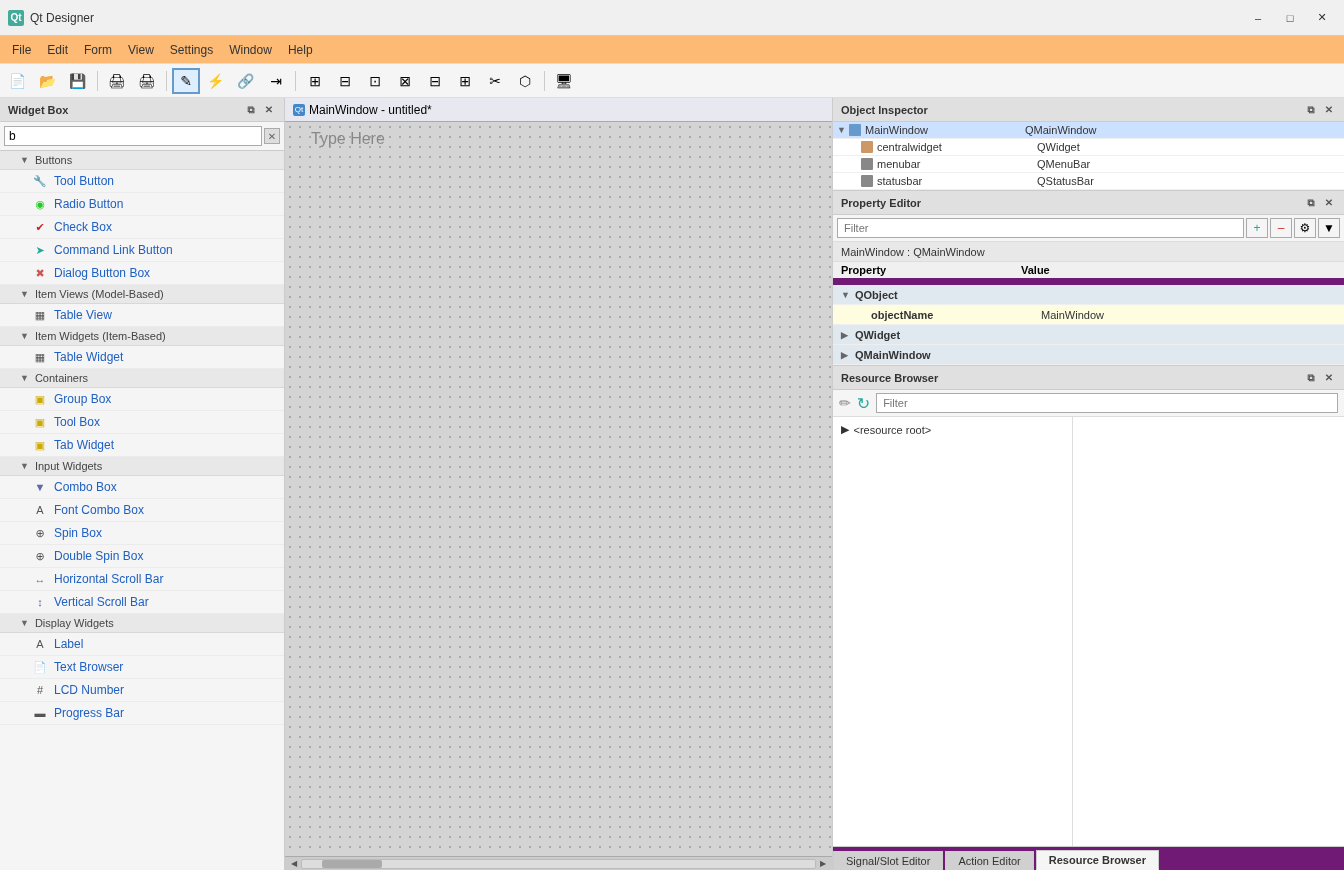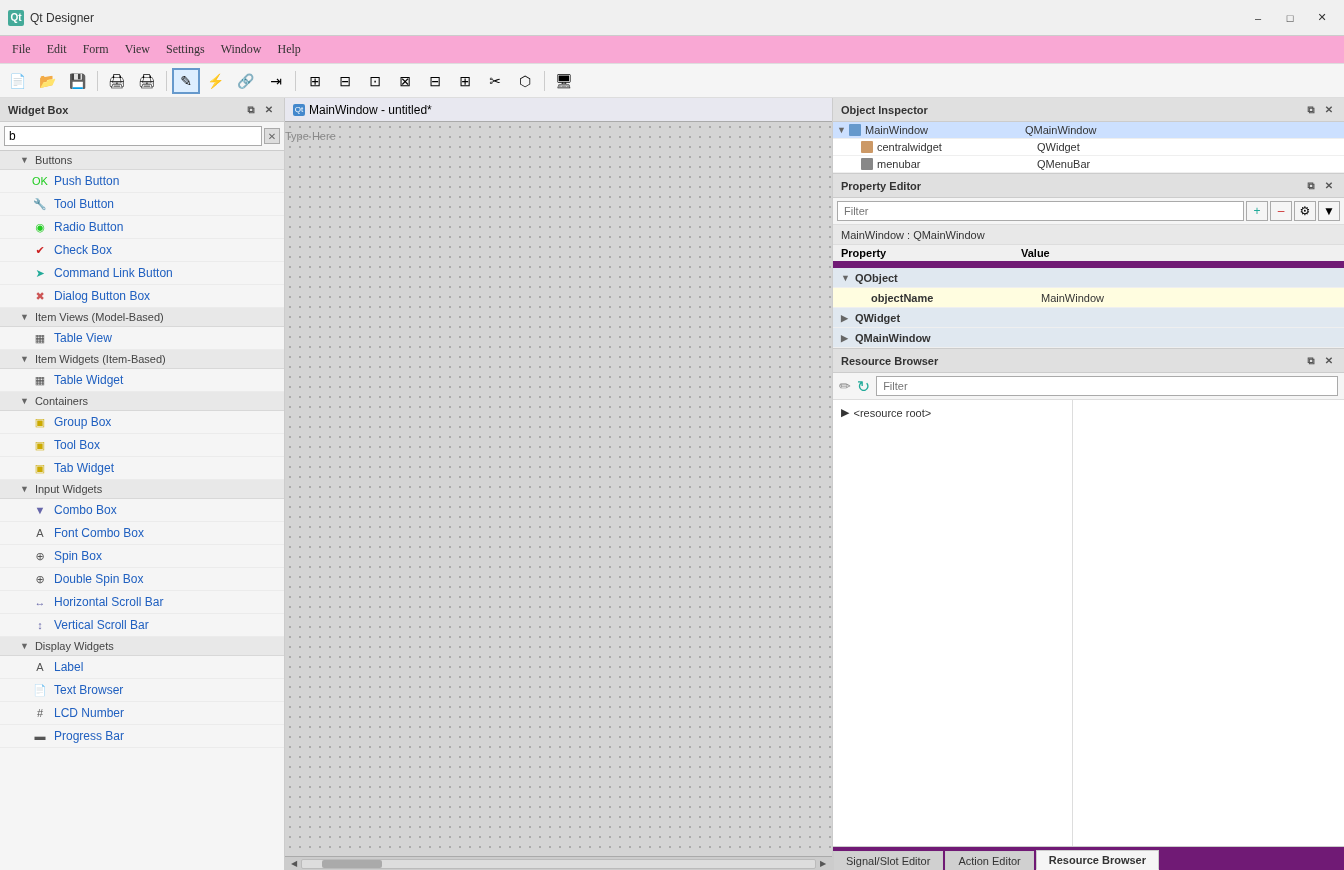--- a/index.html
+++ b/index.html
@@ -60,13 +60,12 @@
 
     
     .menu-bar {
-      background: #f9a8d4;
+      background: #fdba74;
       height: 28px;
       display: flex;
       align-items: center;
       padding: 0 4px;
       border-bottom: 1px solid #ddd;
-      font-family: Liberation Serif, serif;
     }
     .menu-item {
       padding: 4px 8px;

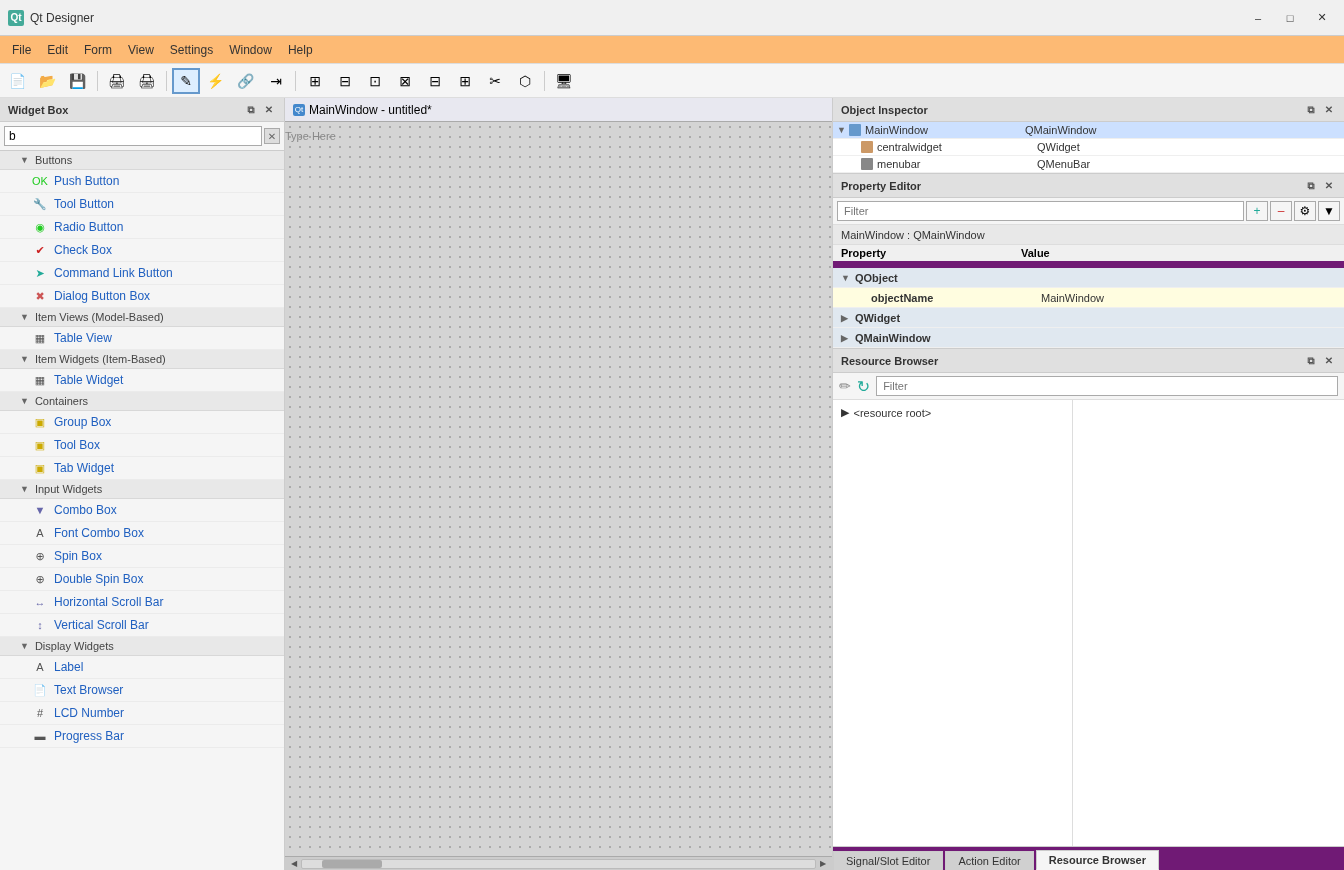--- a/index.html
+++ b/index.html
@@ -266,8 +266,8 @@
     .canvas-type-here {
       position: absolute;
       top: 8px;
-      left: 0;
-      font-size: 11px;
+      left: 26px;
+      font-size: 16px;
       color: #888;
     }
     .canvas-scrollbar-h {

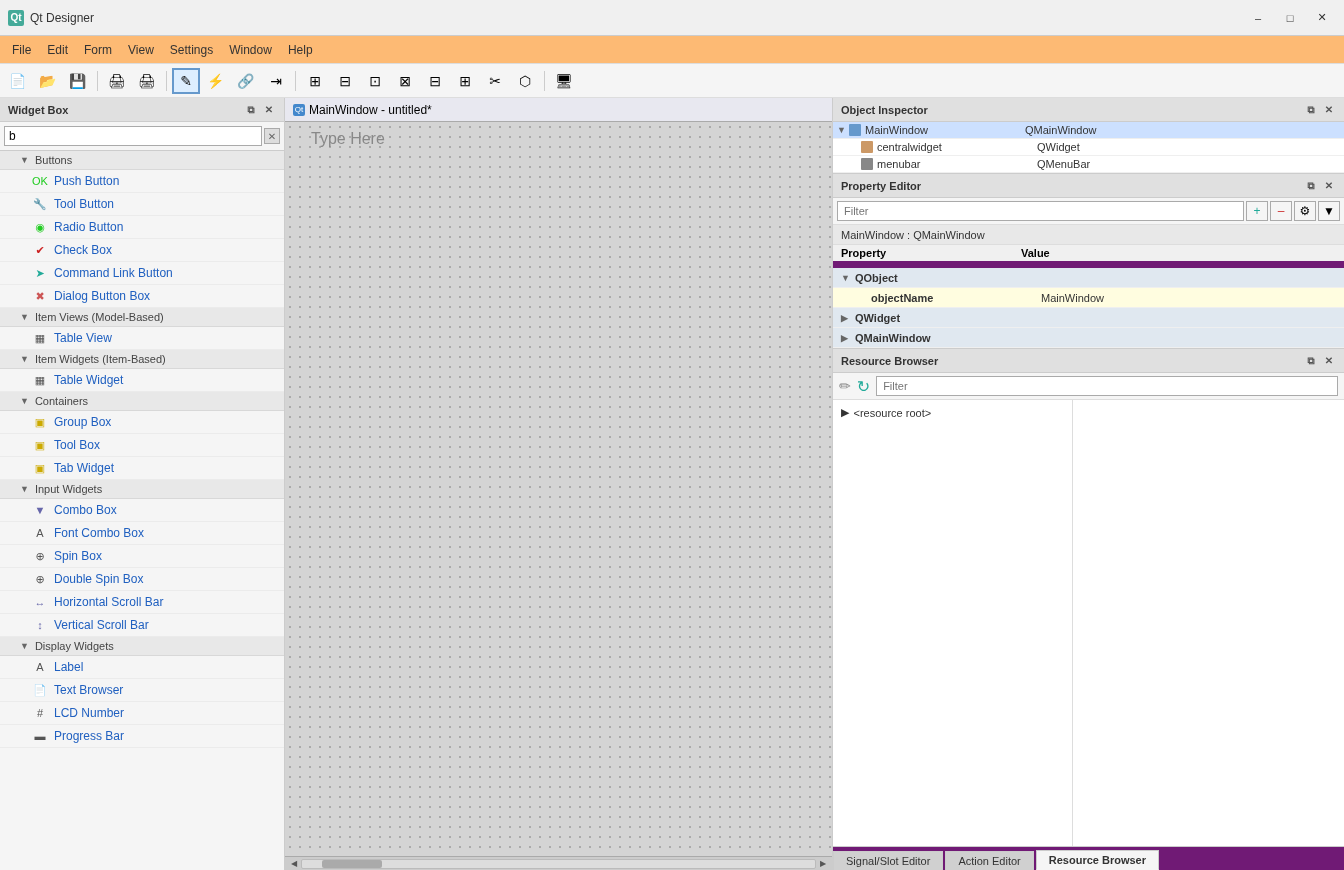--- a/index.html
+++ b/index.html
@@ -613,10 +613,6 @@
         <span>Buttons</span>
       </div>
       <div class="widget-item">
-        <span class="widget-icon icon-ok">OK</span>
-        <span>Push Button</span>
-      </div>
-      <div class="widget-item">
         <span class="widget-icon icon-tool">🔧</span>
         <span>Tool Button</span>
       </div>

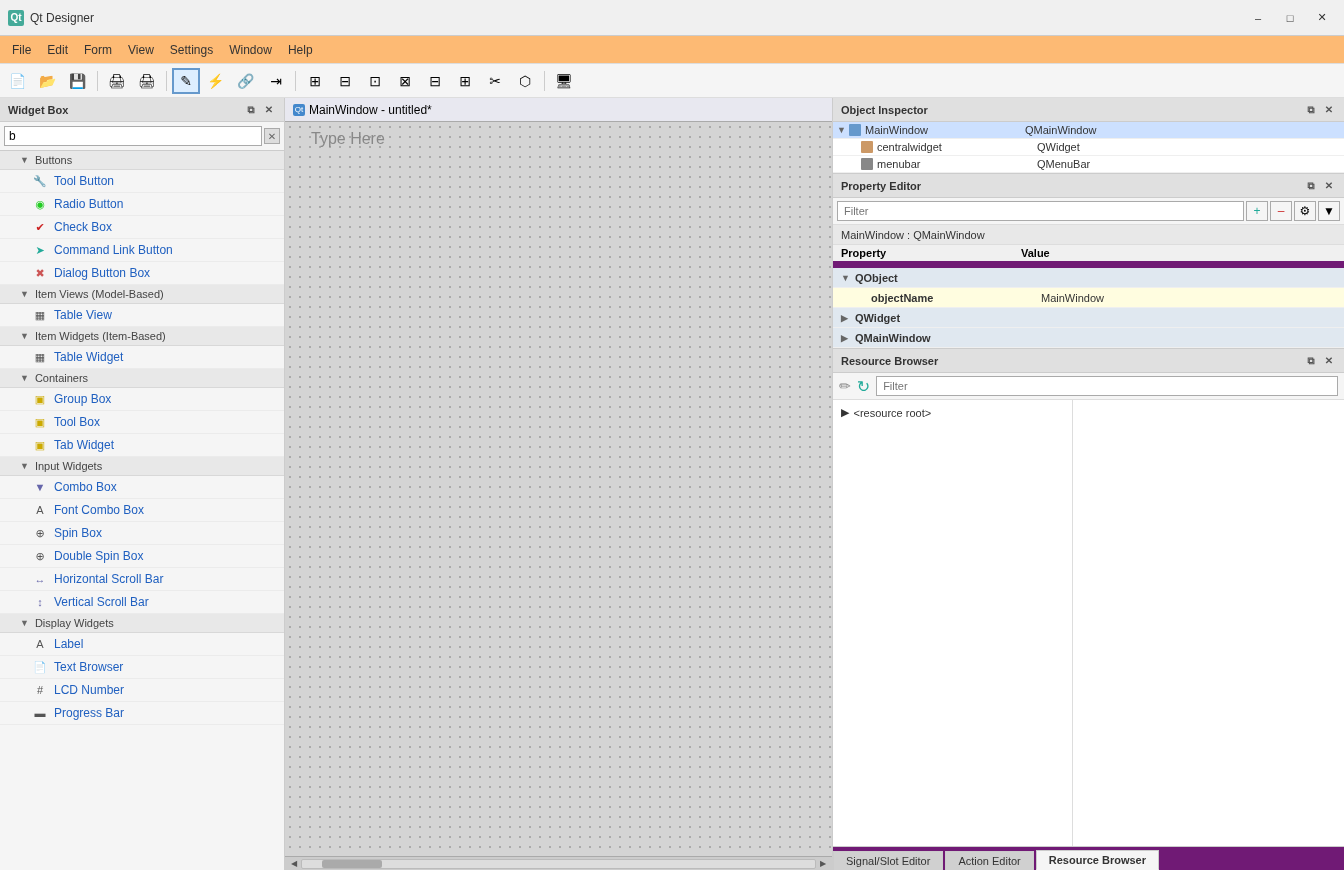--- a/index.html
+++ b/index.html
@@ -775,6 +775,12 @@
           <span class="class">QMenuBar</span>
         </div>
 
+        <div class="obj-tree-item level1">
+          <span class="expand"> </span>
+          <span class="obj-icon-sb"></span>
+          <span class="name">statusbar</span>
+          <span class="class">QStatusBar</span>
+        </div>
       </div>
     </div>
 

